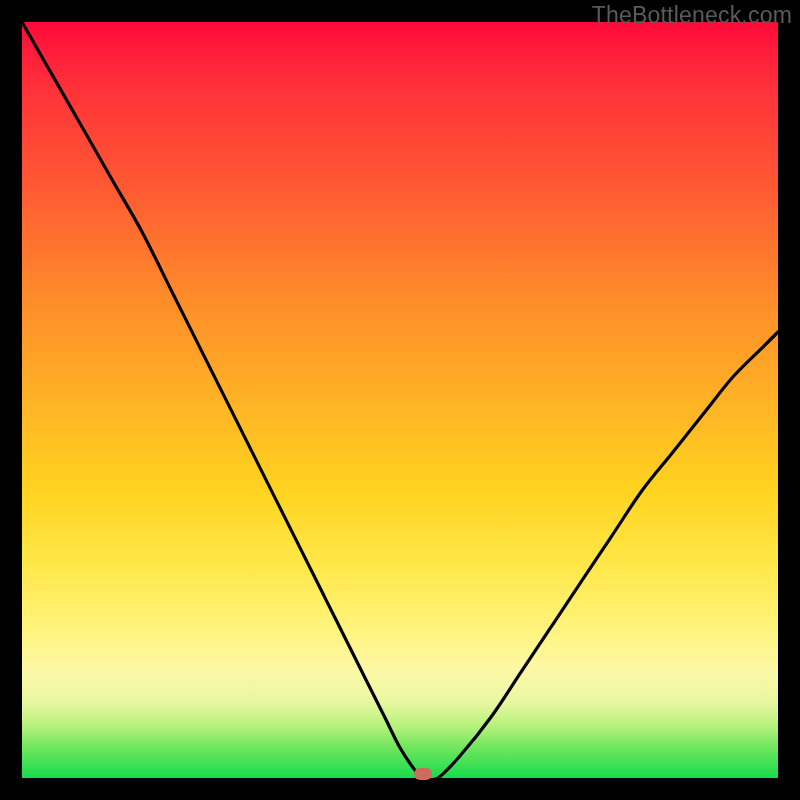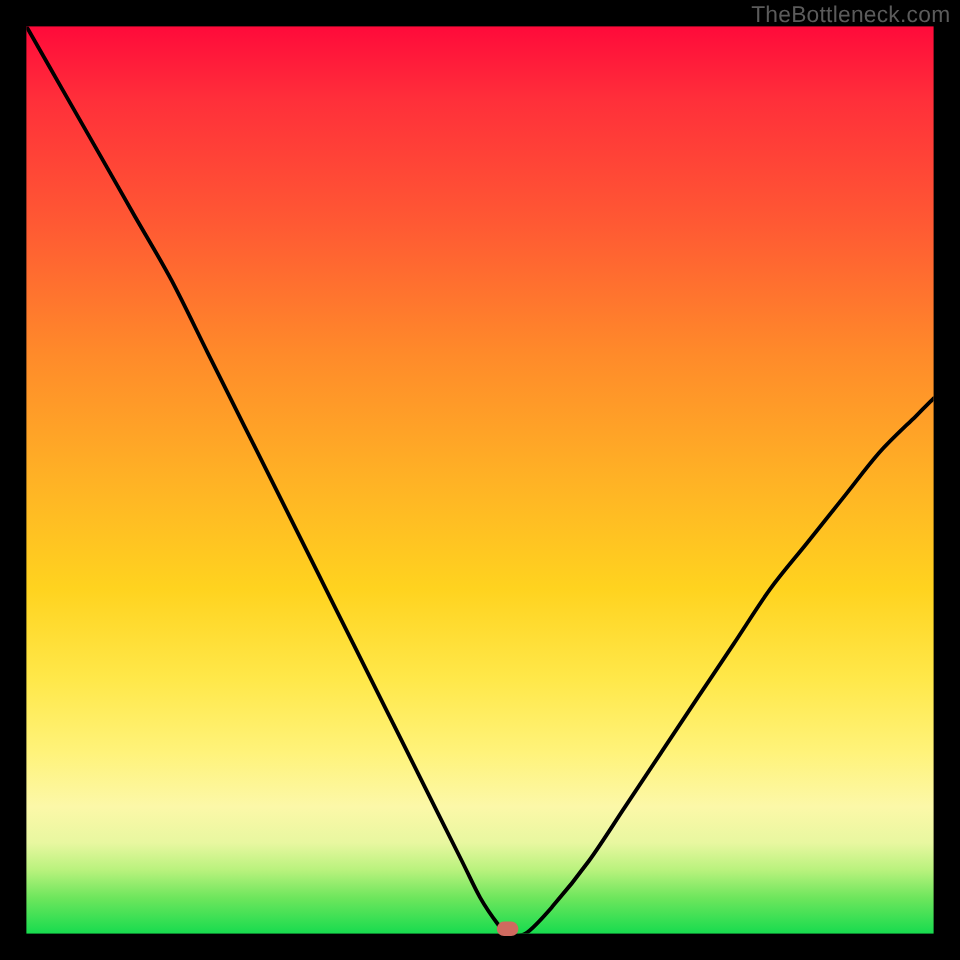--- a/index.html
+++ b/index.html
@@ -54,7 +54,7 @@
     top: 2px;
     right: 8px;
     font-family: Arial, Helvetica, sans-serif;
-    font-size: 19px;
+    font-size: 23px;
     color: #5b5b5b;
     letter-spacing: 0.2px;
     user-select: none;

